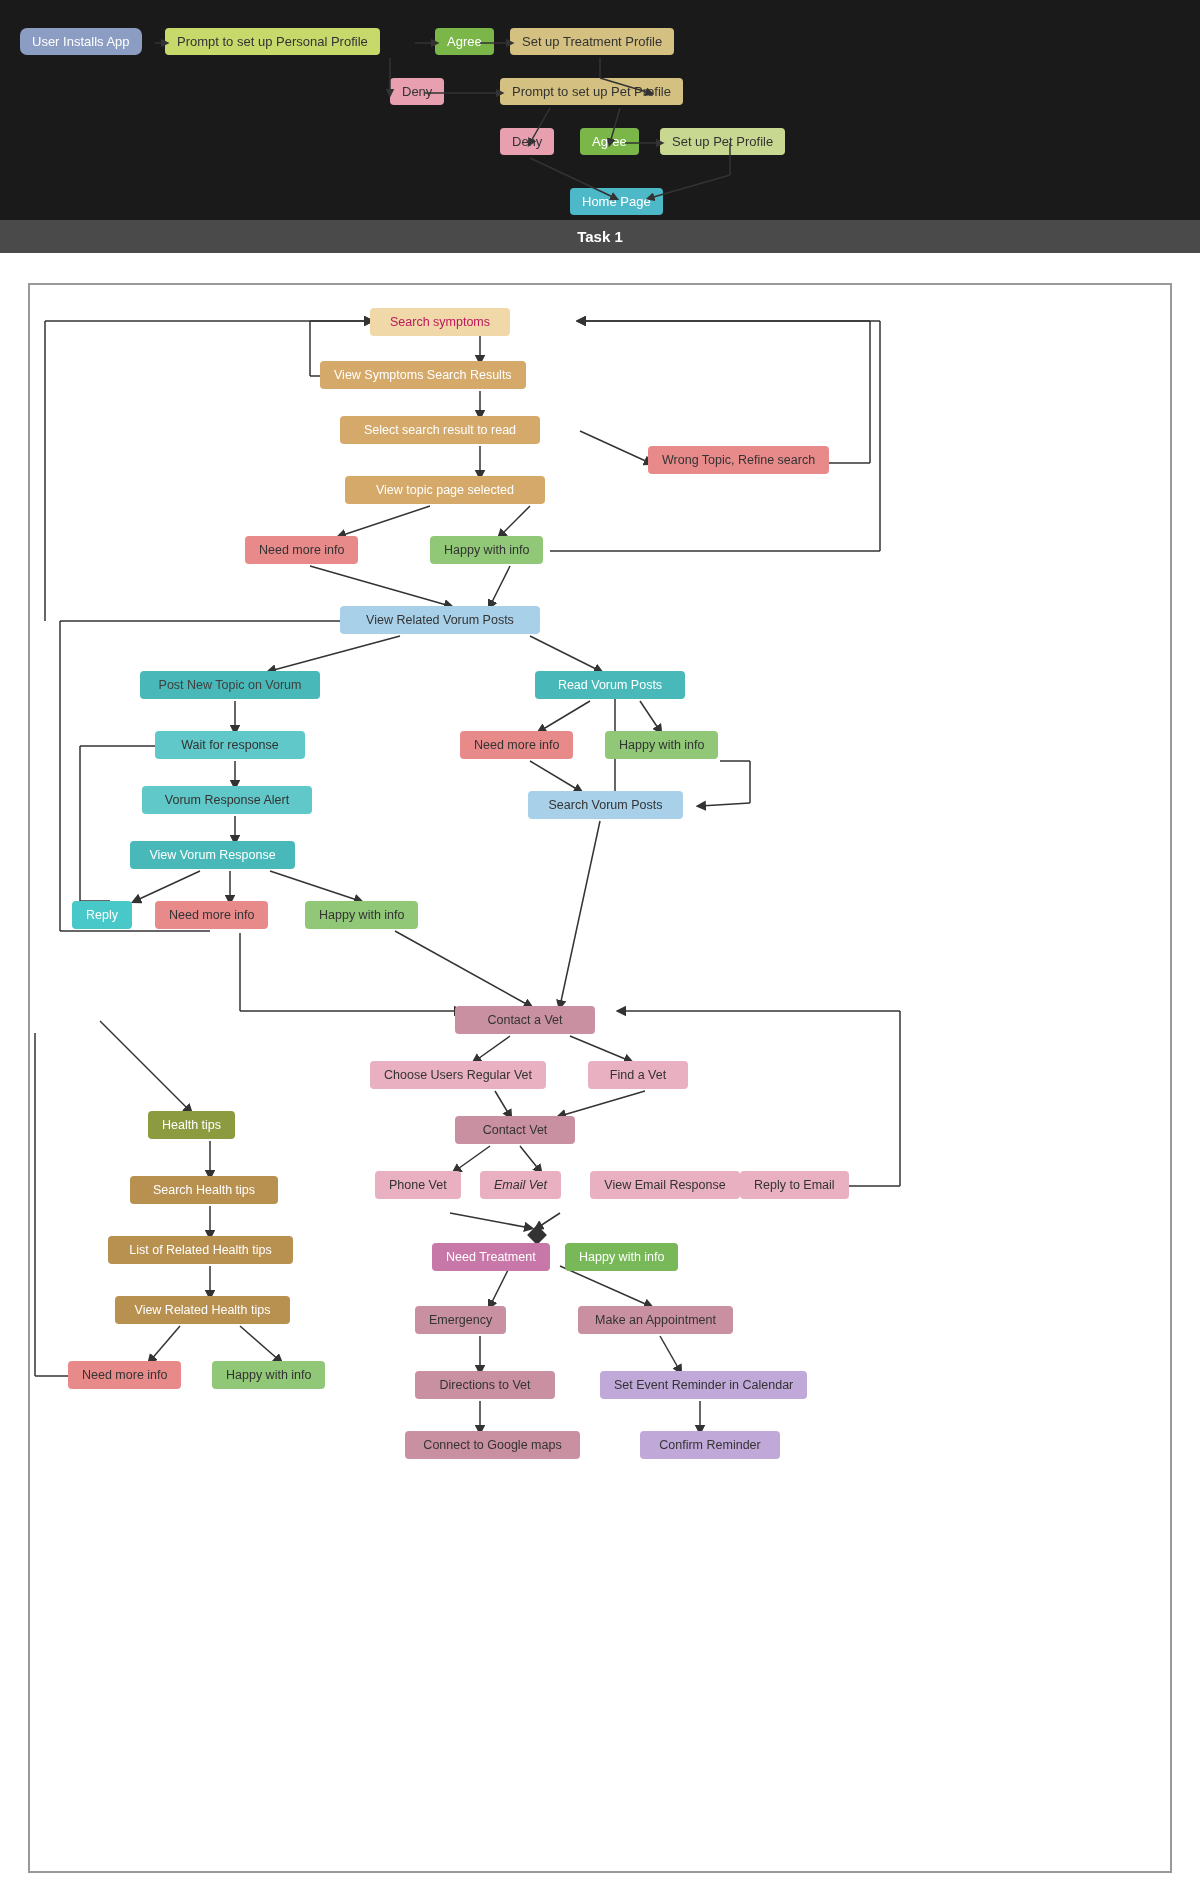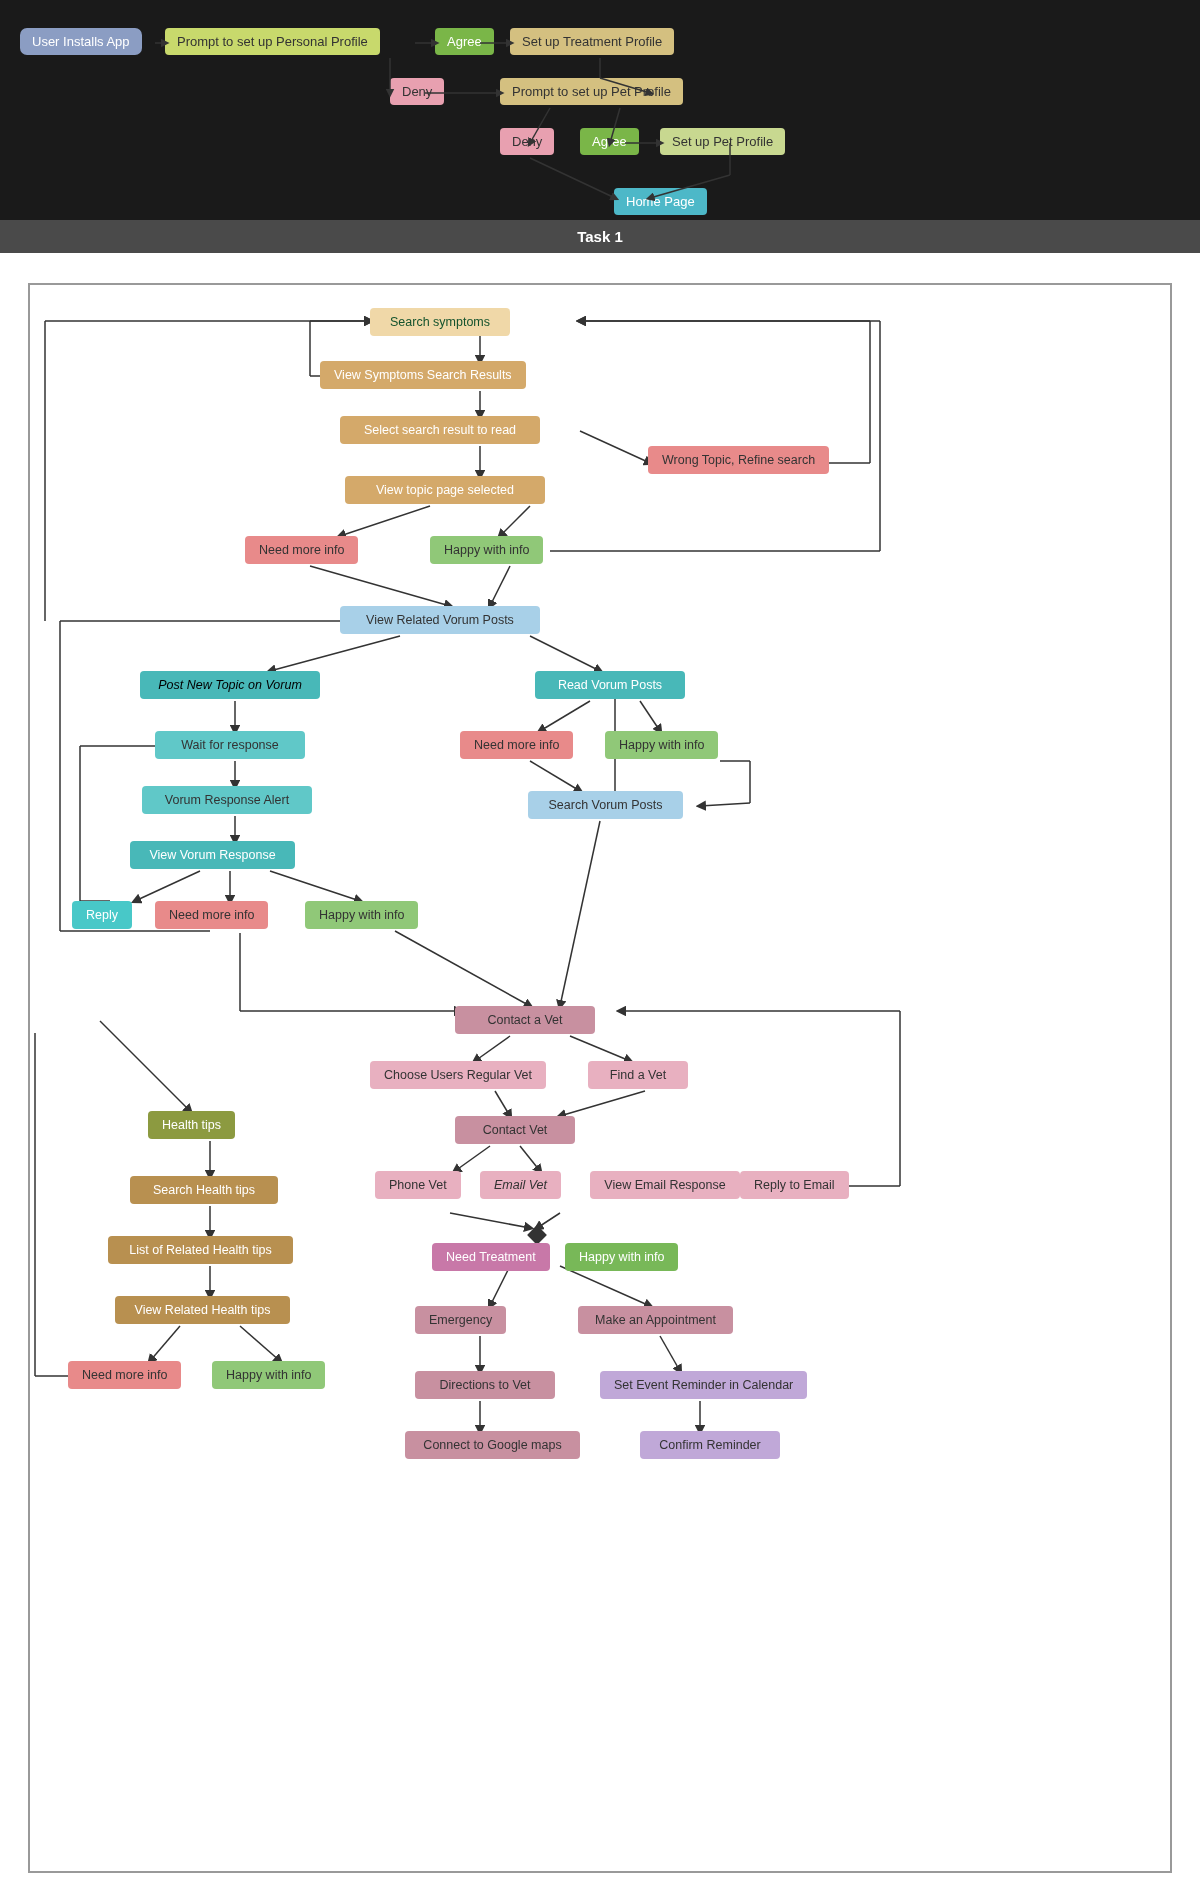--- a/index.html
+++ b/index.html
@@ -116,7 +116,7 @@
 
   <div class="flow-node" style="left:660px; top:128px; background:#c8d890; color:#333;">Set up Pet Profile</div>
 
-  <div class="flow-node node-teal-blue" style="left:570px; top:188px;margin-left:44px;">Home Page</div>
+  <div class="flow-node node-teal-blue" style="left:570px; top:188px;">Home Page</div>
 
   <svg style="position:absolute;top:0;left:0;width:100%;height:220px;pointer-events:none;">
 

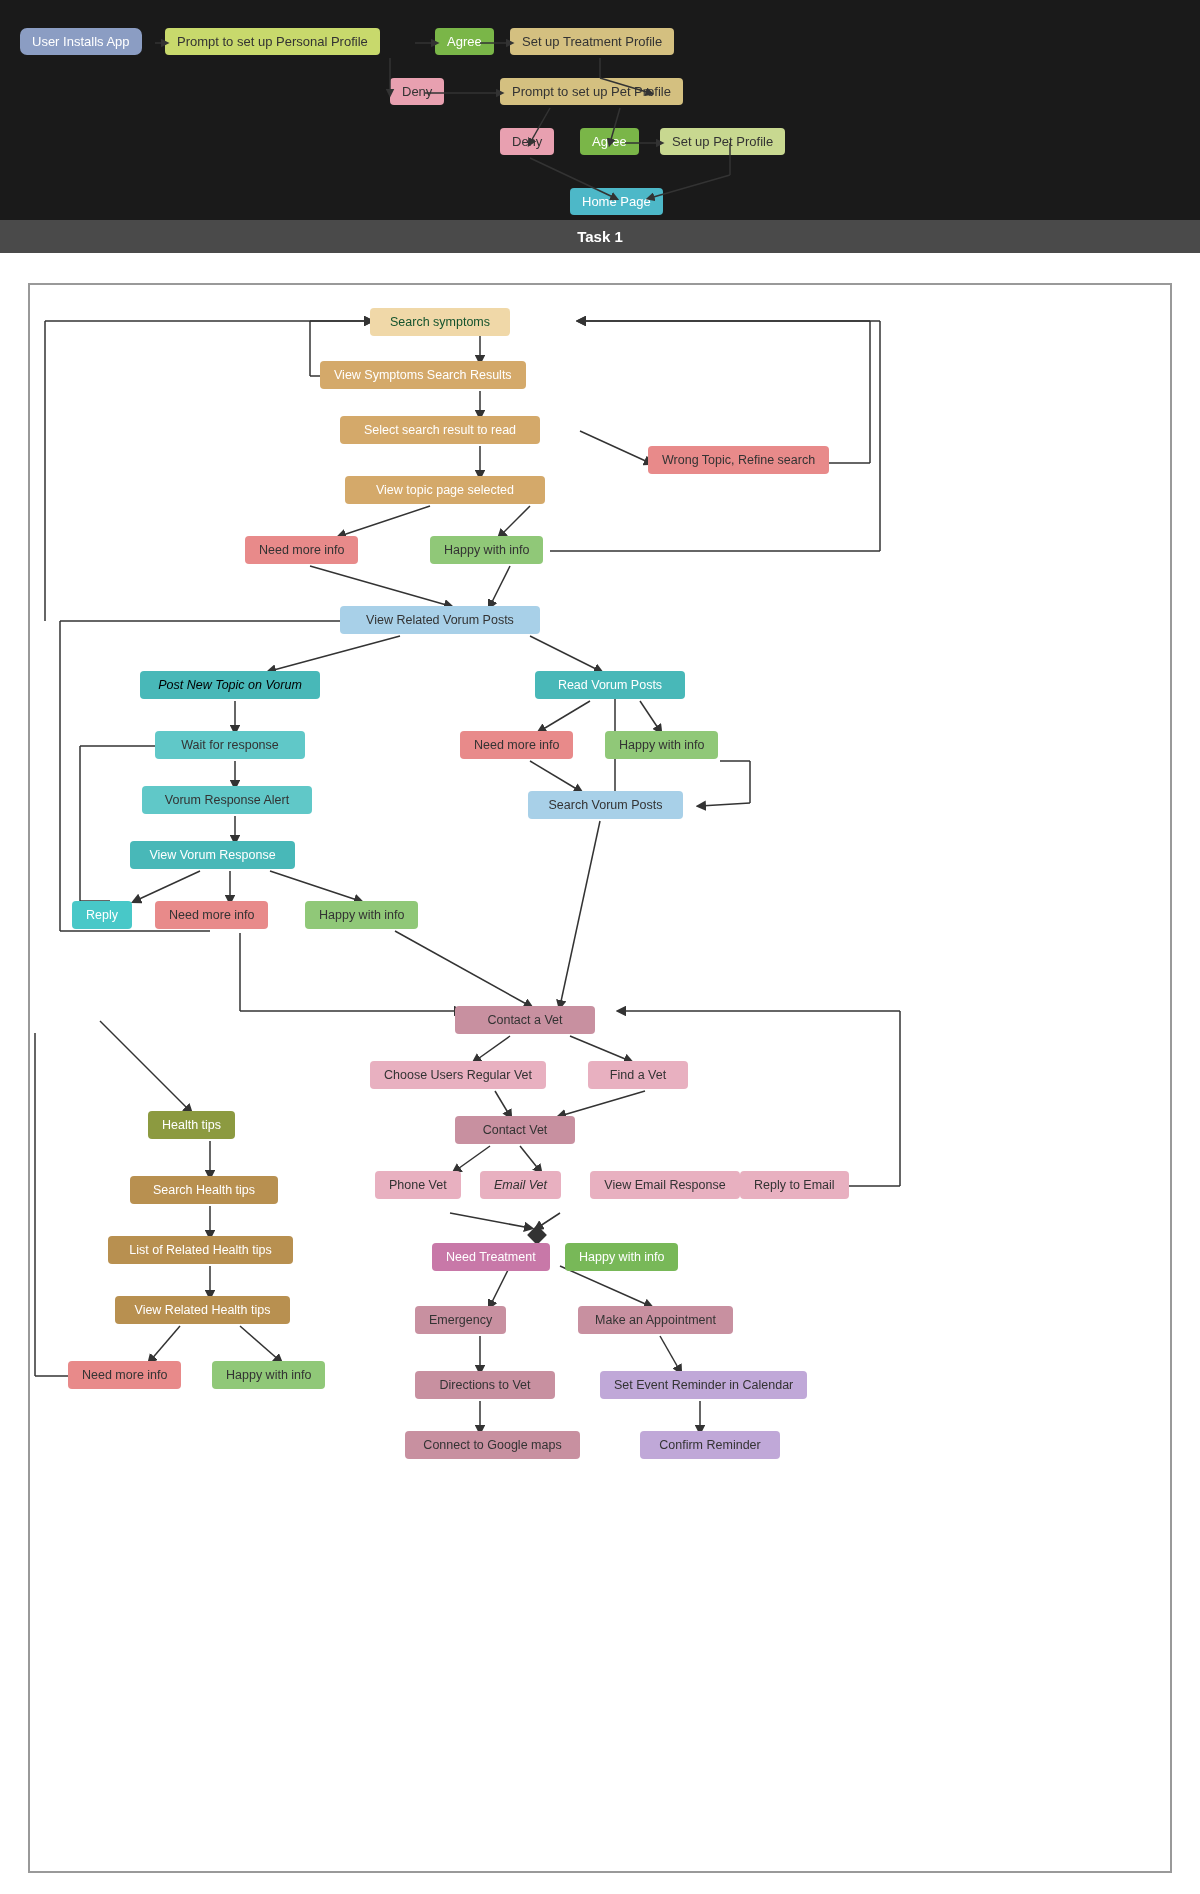--- a/index.html
+++ b/index.html
@@ -288,7 +288,7 @@
       <line x1="900" y1="758" x2="620" y2="758" stroke="#333" stroke-width="1.5" marker-end="url(#arr)"></line>
     </svg>
 
-    <div class="diagram-node" style="left:370px;top:55px;background:#f0d8a8;color:#14532d;min-width:140px;">Search symptoms</div>
+    <div class="diagram-node" style="left:370px;top:55px;background:#f0d8a8;color:#be185d;min-width:140px;">Search symptoms</div>
 
     <div class="diagram-node" style="left:320px;top:108px;background:#d4a96a;color:#fff;min-width:200px;">View Symptoms Search Results</div>
 

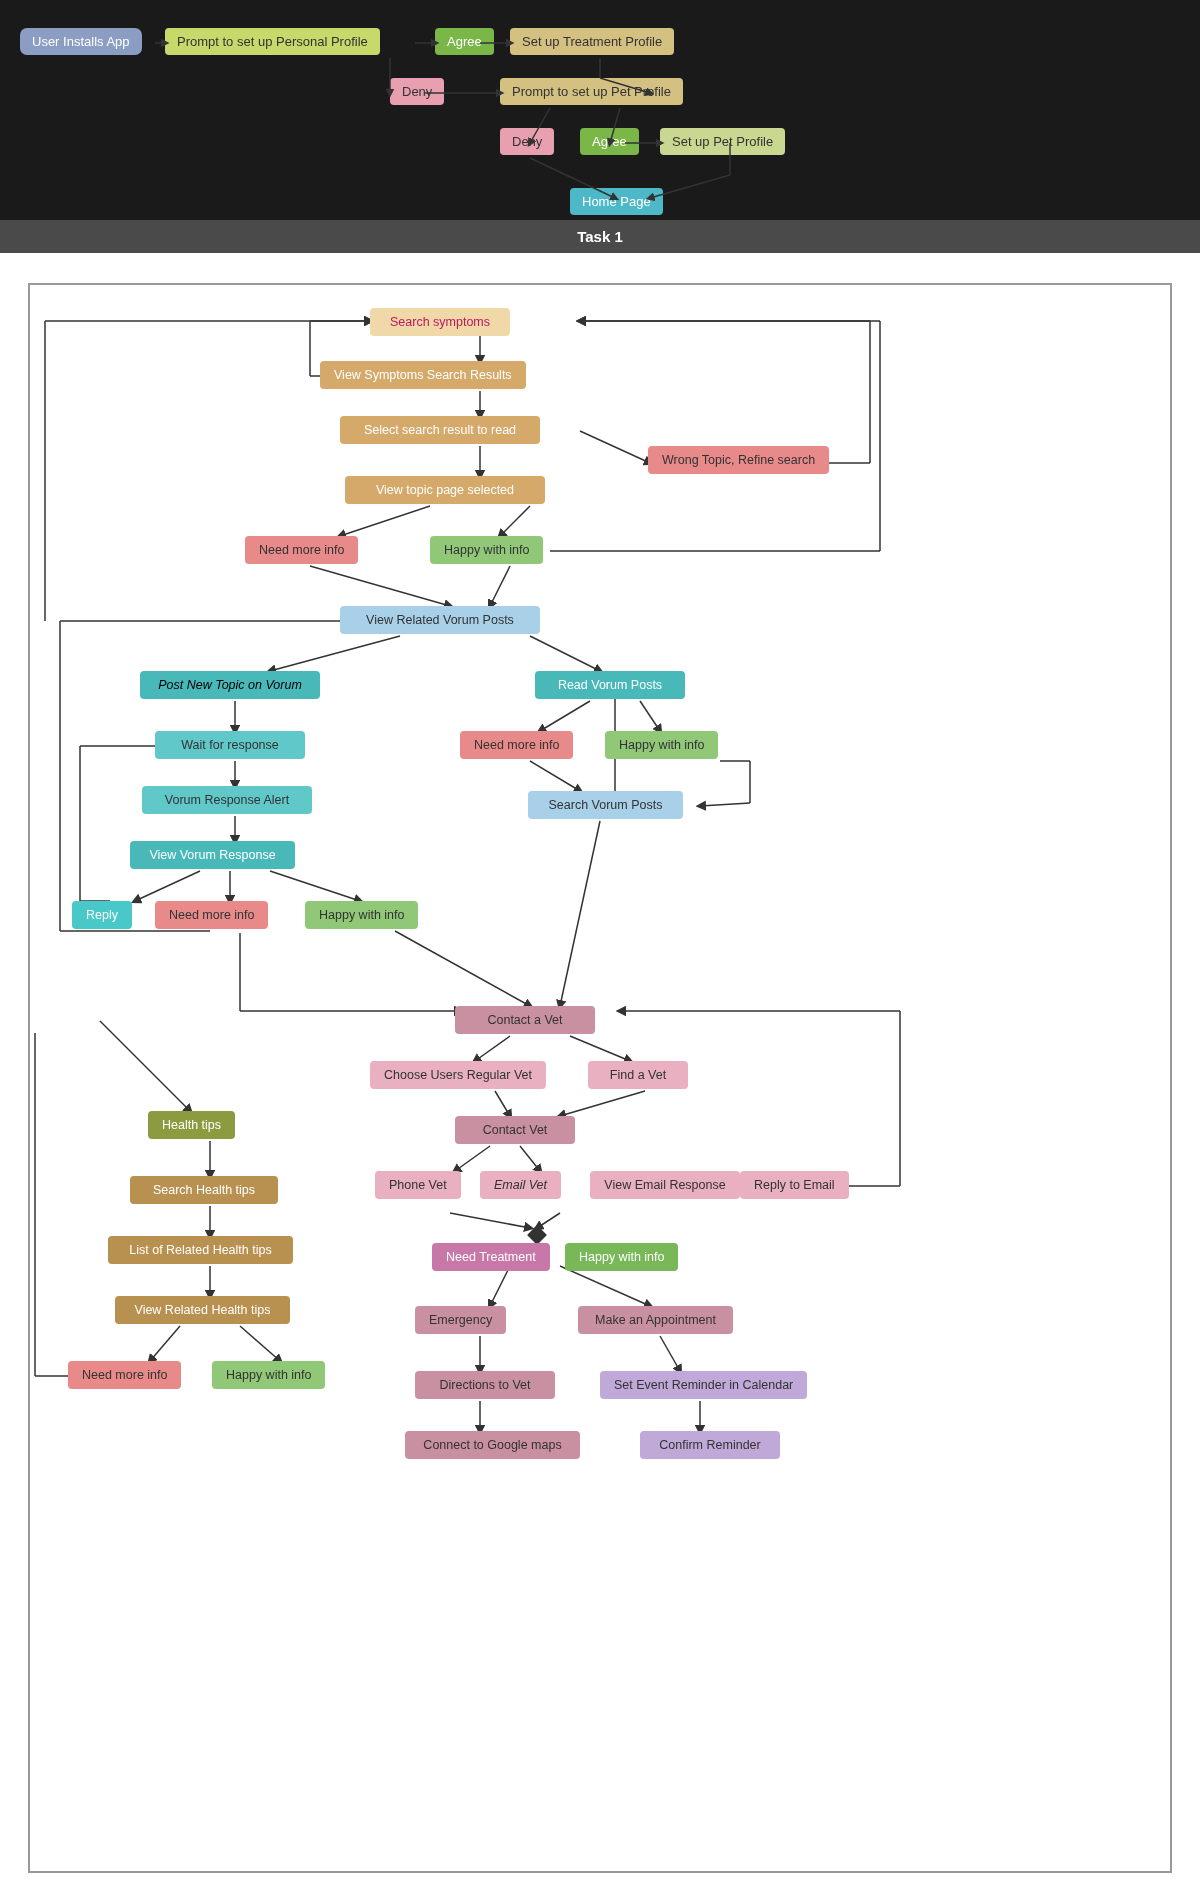--- a/index.html
+++ b/index.html
@@ -304,7 +304,7 @@
 
     <div class="diagram-node" style="left:340px;top:353px;background:#a8d0e8;color:#333;min-width:200px;">View Related Vorum Posts</div>
 
-    <div class="diagram-node" style="left:140px;top:418px;background:#48b8b8;color:#000000;min-width:180px;font-style:italic;">Post New Topic on Vorum</div>
+    <div class="diagram-node" style="left:140px;top:418px;background:#48b8b8;color:#404040;min-width:180px;">Post New Topic on Vorum</div>
 
     <div class="diagram-node" style="left:535px;top:418px;background:#48b8b8;color:#fff;min-width:150px;">Read Vorum Posts</div>
 

